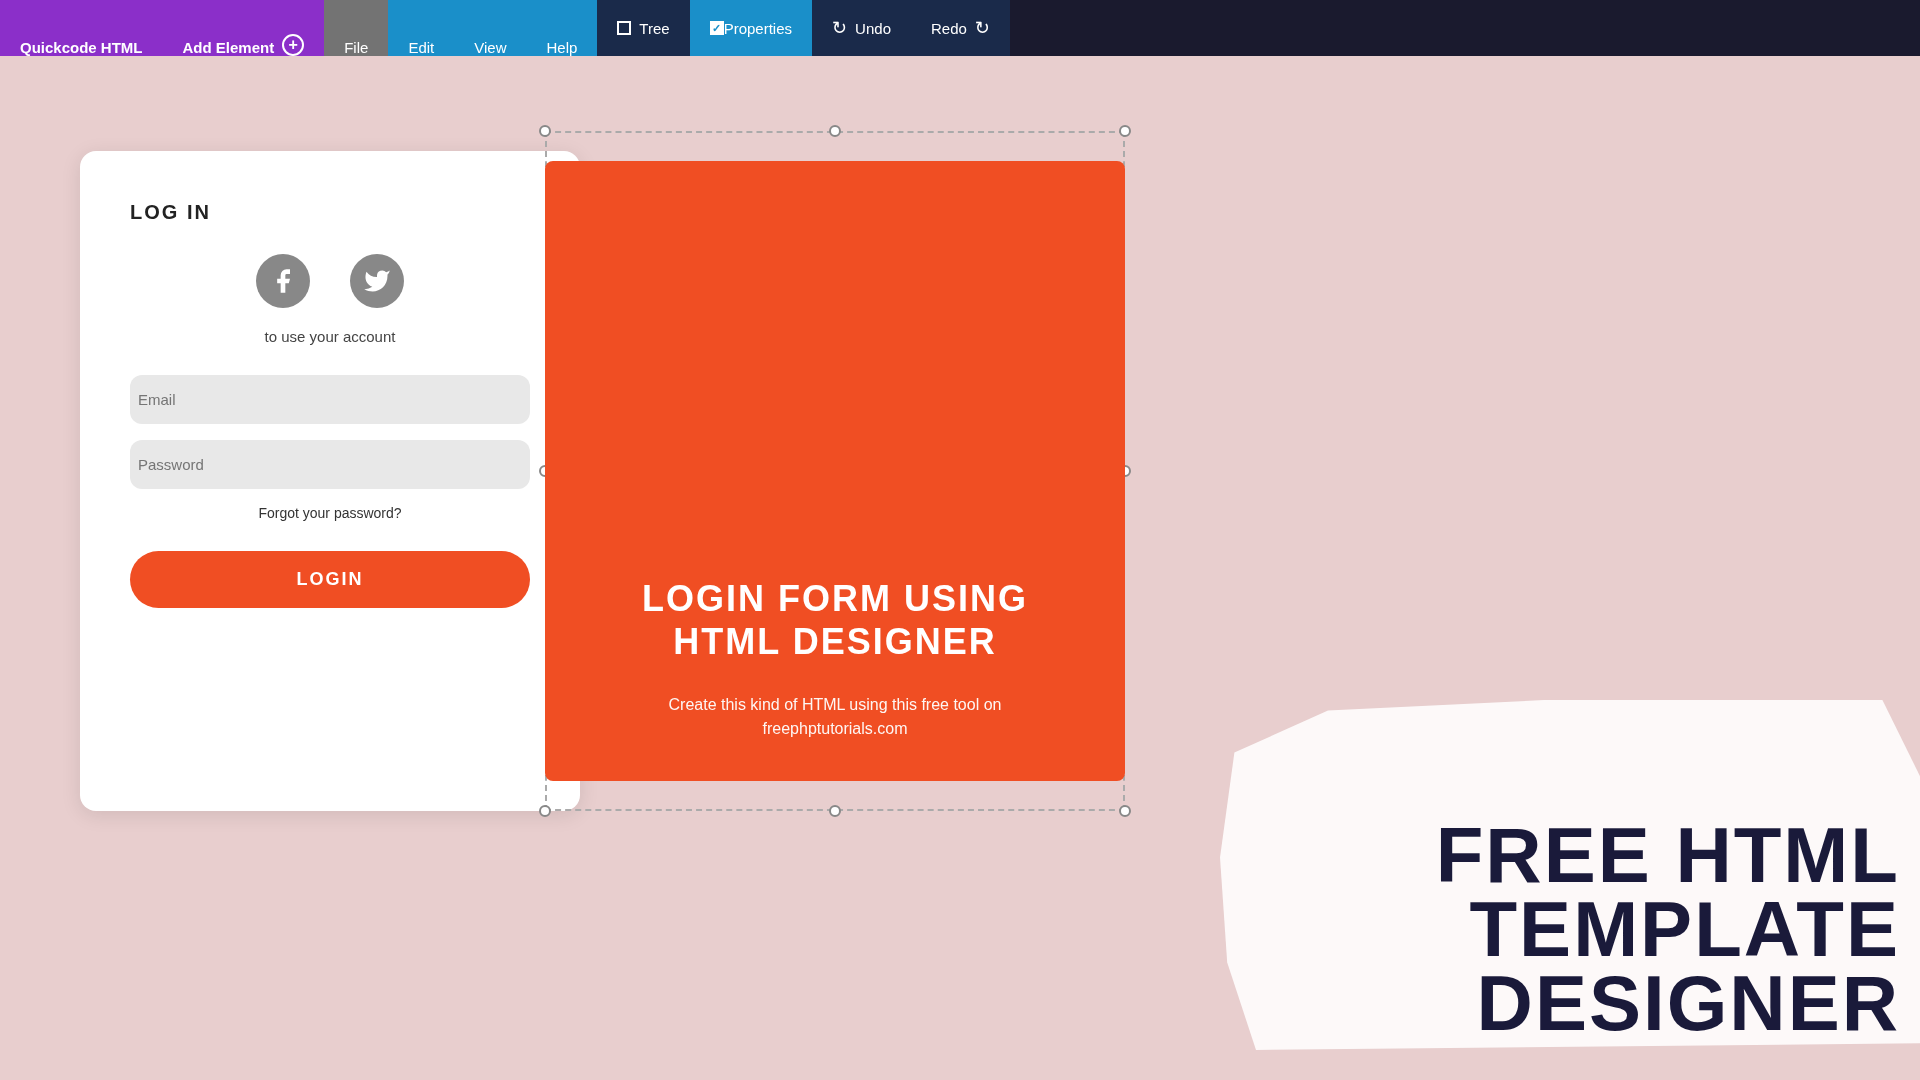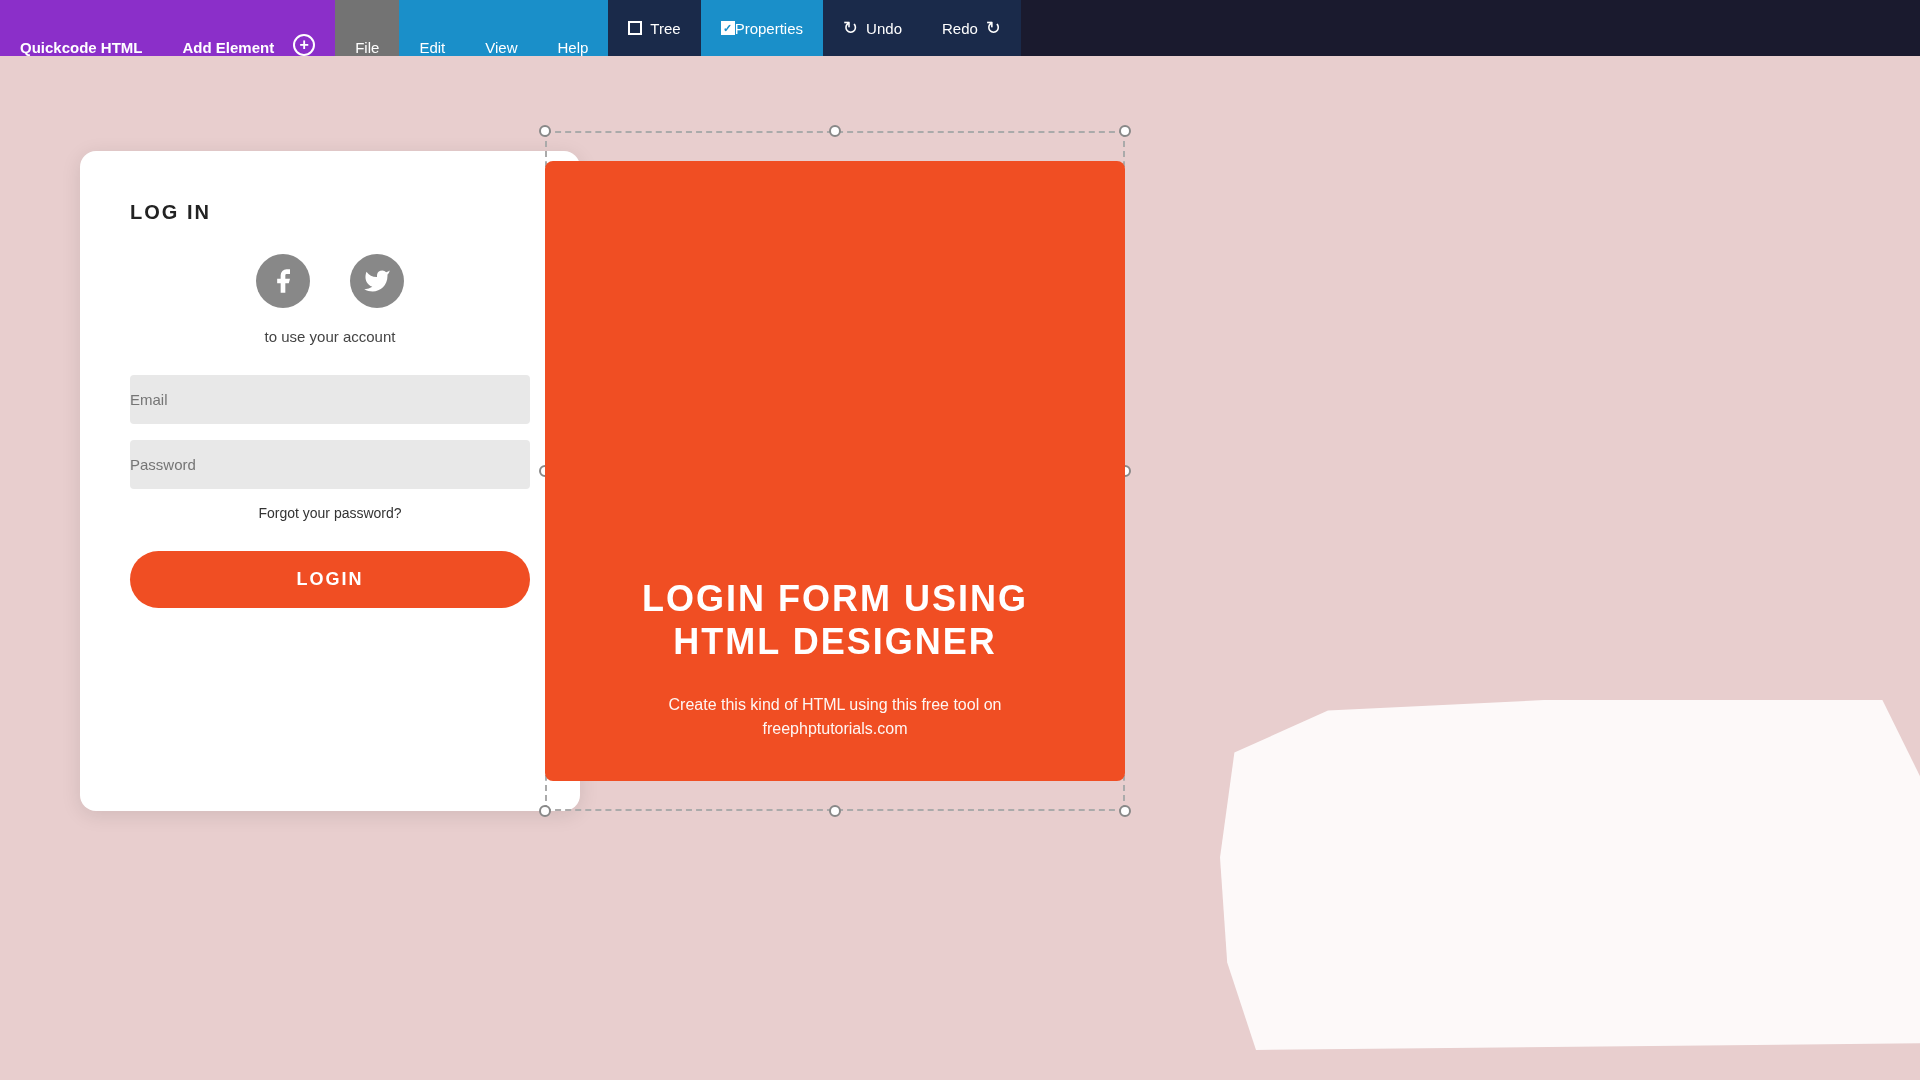--- a/index.html
+++ b/index.html
@@ -41,7 +41,6 @@
     .toolbar-btn.add-element {
       background: #8b2fc9;
       font-weight: bold;
-      gap: 11px;
     }
     .toolbar-btn.add-element .plus-icon {
       display: inline-flex;

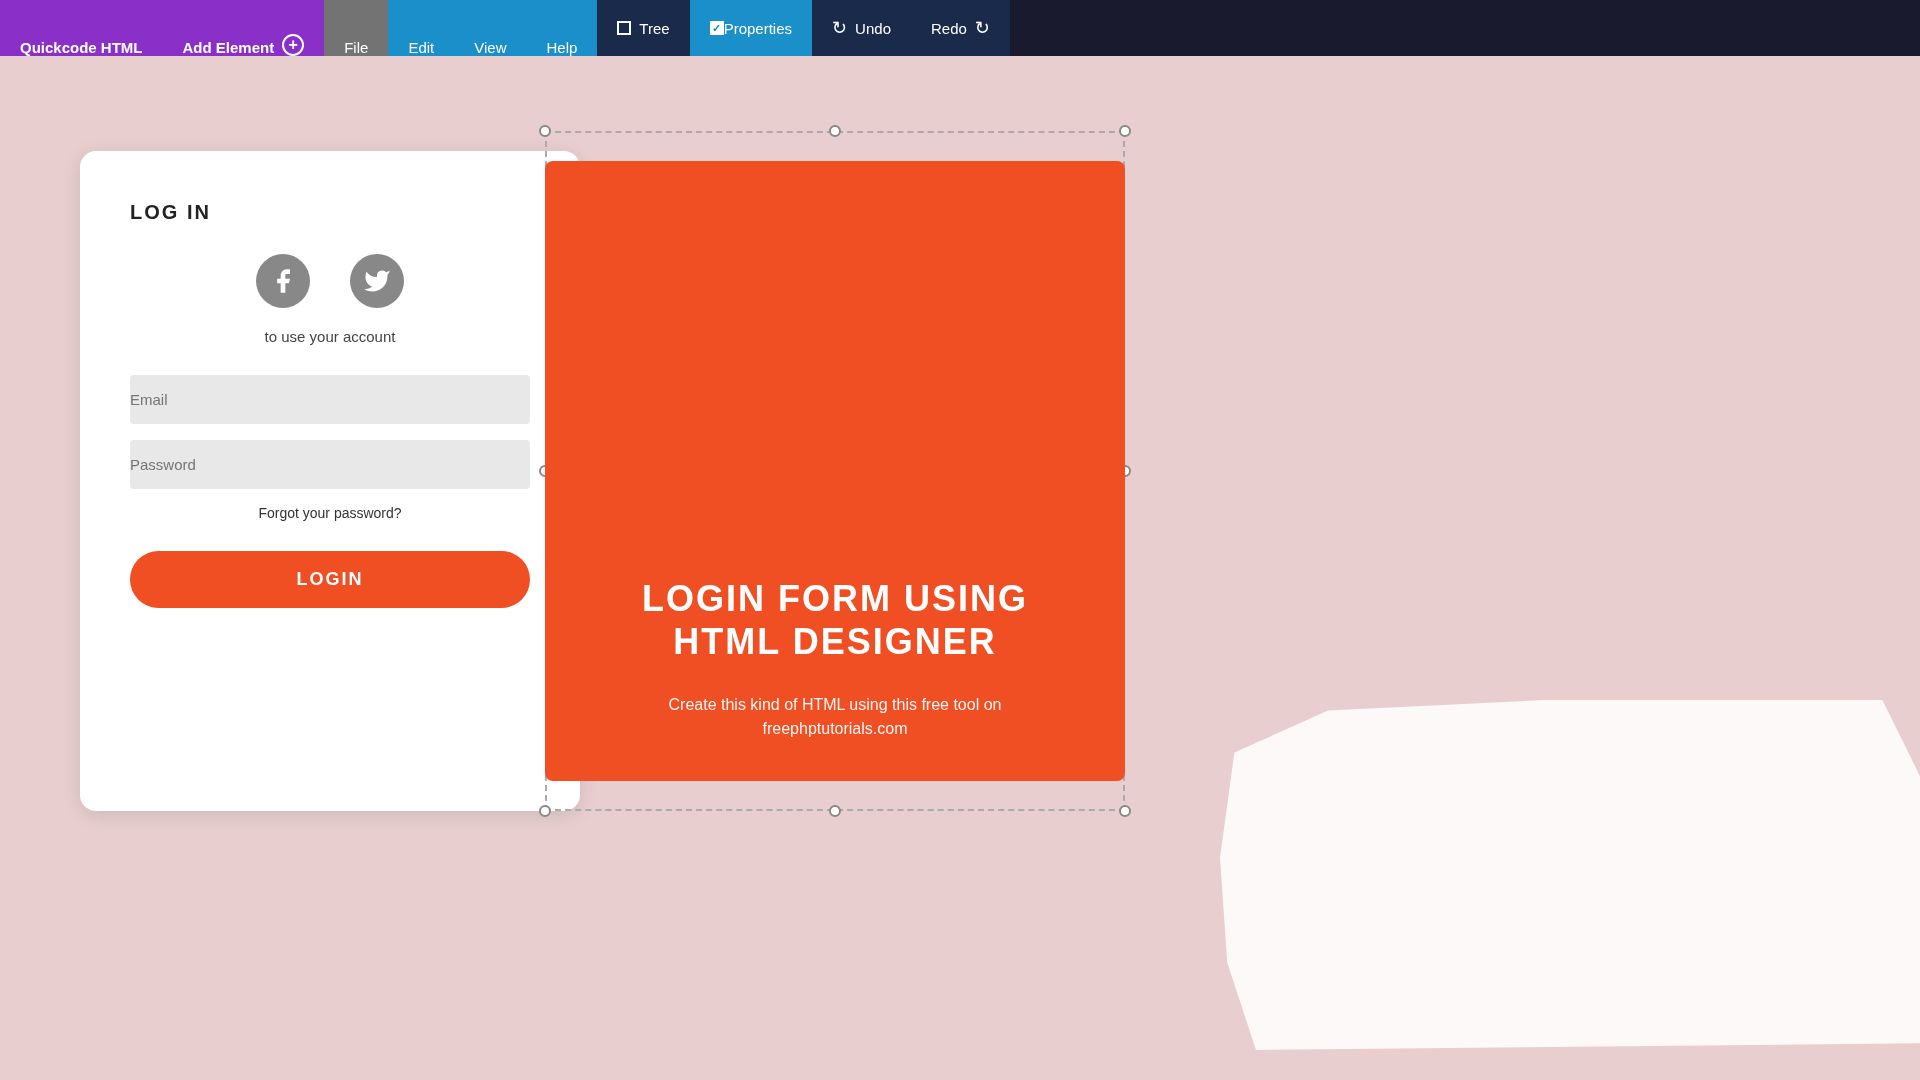--- a/index.html
+++ b/index.html
@@ -175,8 +175,8 @@
       width: 100%;
       background: #e8e8e8;
       border: none;
-      border-radius: 4px;
-      padding: 16px 0;
+      border-radius: 12px;
+      padding: 16px 8px;
       font-size: 15px;
       color: #888;
       margin-bottom: 16px;

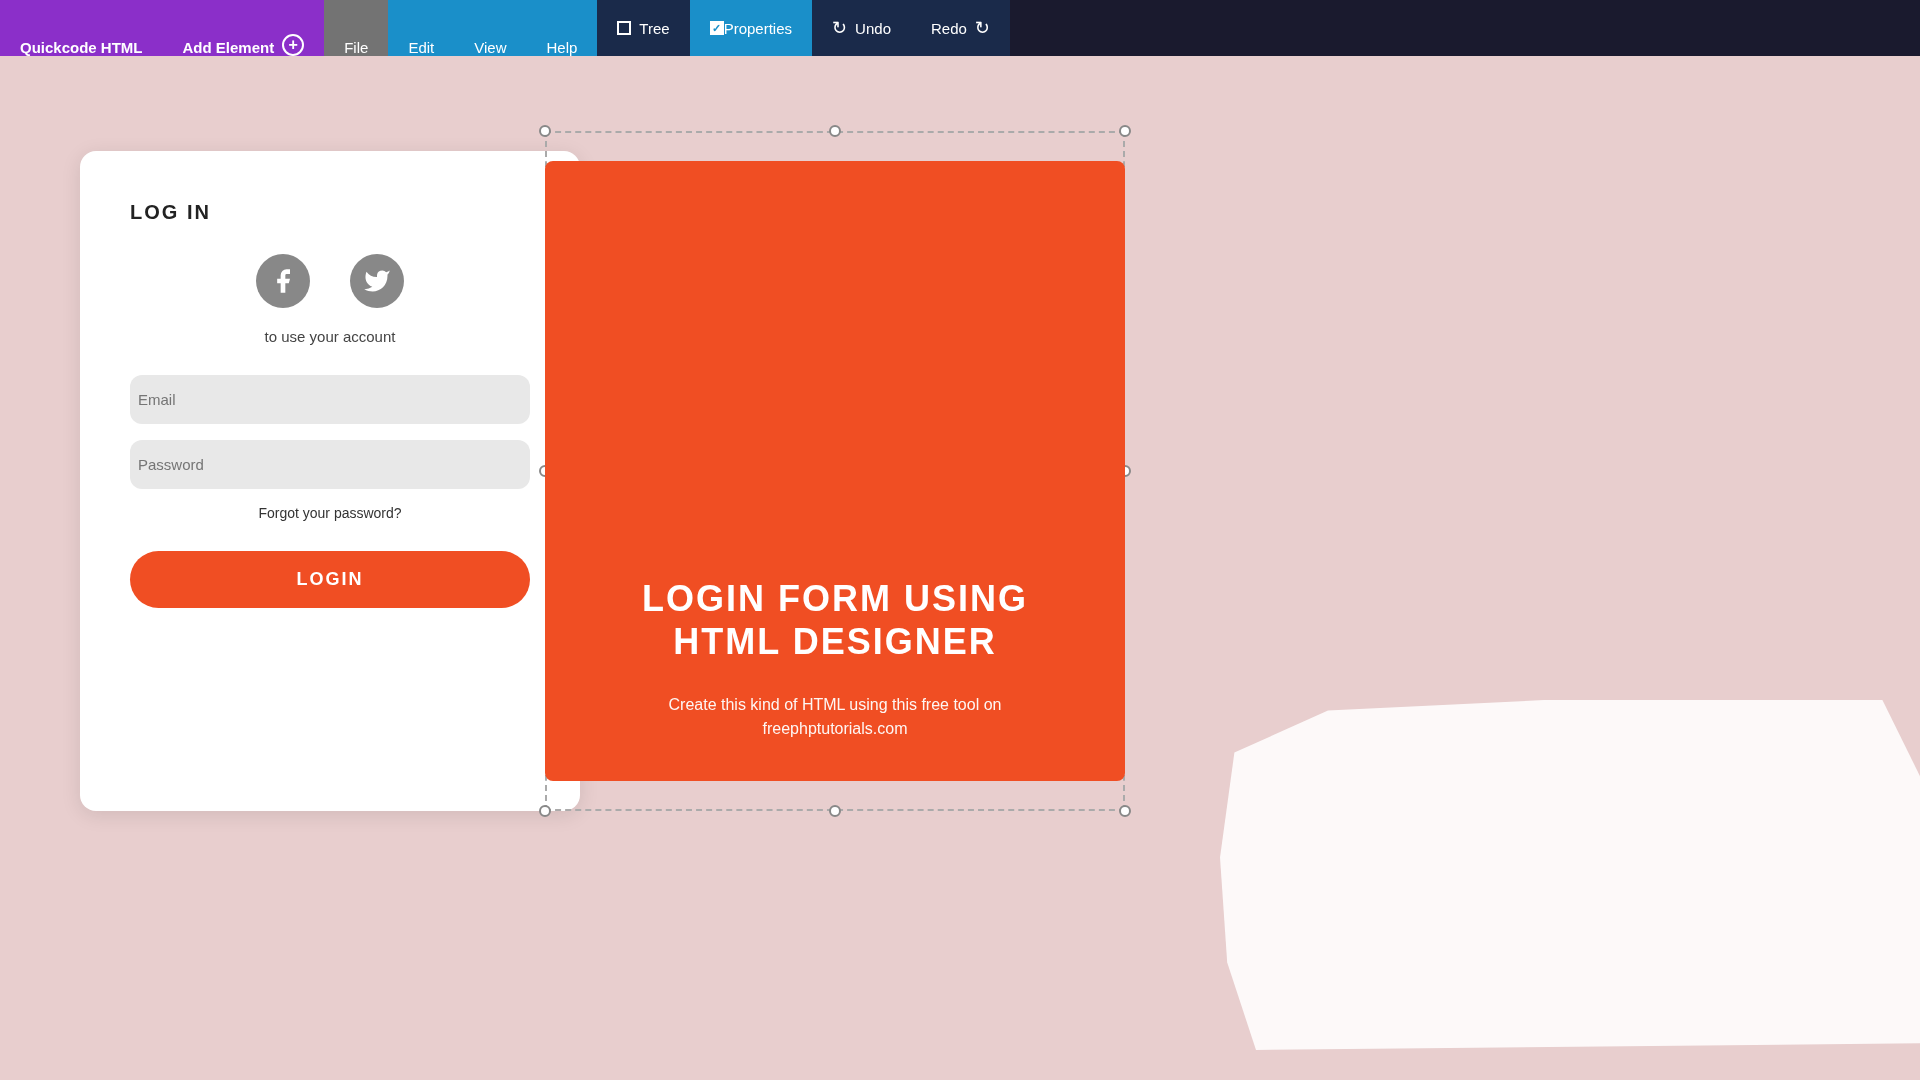--- a/index.html
+++ b/index.html
@@ -379,6 +379,18 @@
     z-index: 1;
   "></div>
 
+  <div style="
+    position: absolute;
+    bottom: 40px;
+    right: 20px;
+    text-align: right;
+    z-index: 2;
+    line-height: 1.0;
+  ">
+    <span style="display:block; font-size:78px; font-weight:900; color:#1a1a3a; font-family:'Arial Black',Arial,sans-serif; text-transform:uppercase; letter-spacing:2px; line-height:0.95;">FREE HTML</span>
+    <span style="display:block; font-size:78px; font-weight:900; color:#1a1a3a; font-family:'Arial Black',Arial,sans-serif; text-transform:uppercase; letter-spacing:2px; line-height:0.95;">TEMPLATE</span>
+    <span style="display:block; font-size:78px; font-weight:900; color:#1a1a3a; font-family:'Arial Black',Arial,sans-serif; text-transform:uppercase; letter-spacing:2px; line-height:0.95;">DESIGNER</span>
+  </div>
 
 </div>
 

